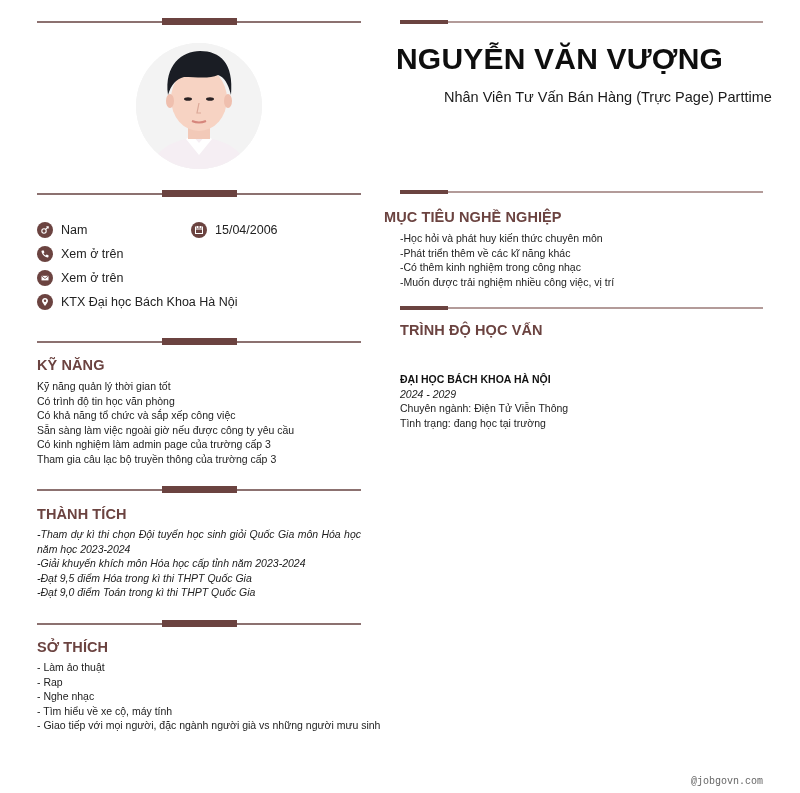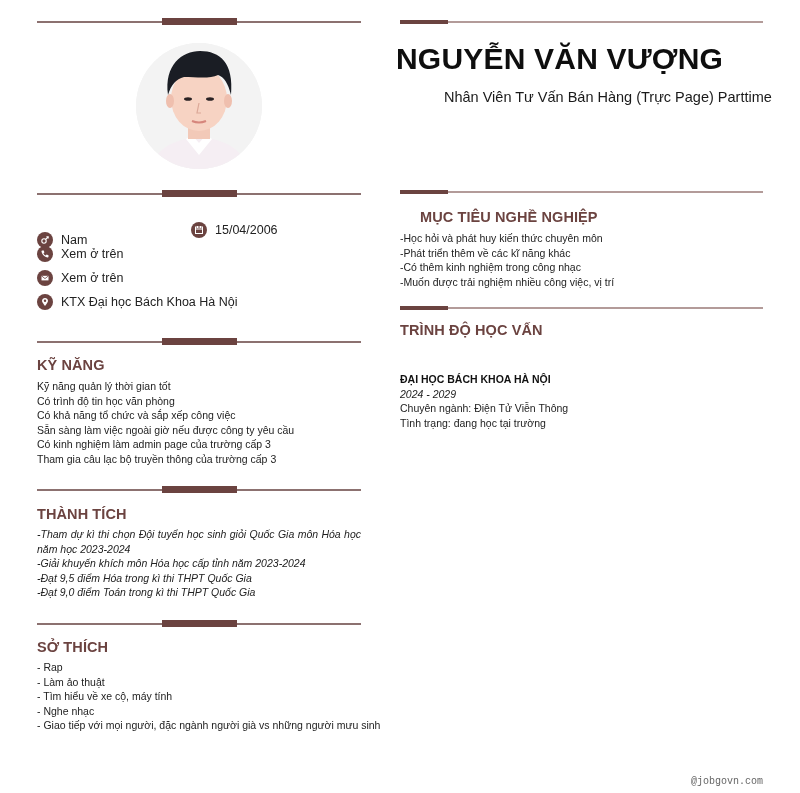--- a/index.html
+++ b/index.html
@@ -213,7 +213,7 @@
     <div class="line"></div>
       <div class="bar"></div>
   </div>
-  <div class="section-title" style="left:420px; top:209px;">MỤC TIÊU NGHỀ NGHIỆP</div>
+  <div class="section-title" style="left:384px; top:209px;">MỤC TIÊU NGHỀ NGHIỆP</div>
   <div class="text-block" style="left:400px; top:231px;">
     <div>-Học hỏi và phát huy kiến thức chuyên môn</div>
     <div>-Phát triển thêm về các kĩ năng khác</div>

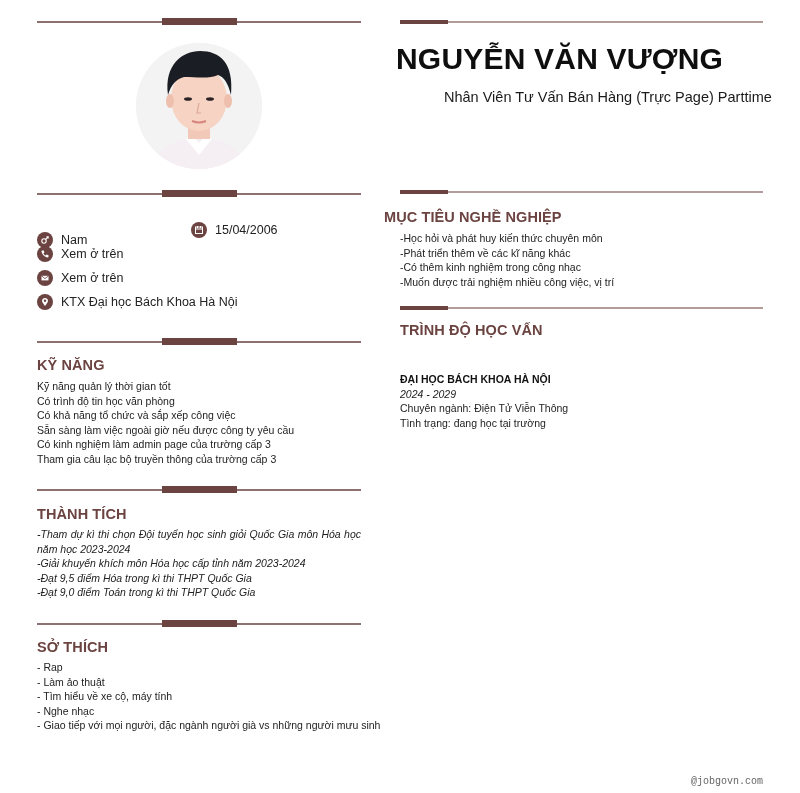--- a/index.html
+++ b/index.html
@@ -118,7 +118,7 @@
       <div class="bar"></div>
   </div>
 
-  <div class="info-row" style="left:37px; top:232px;">
+  <div class="info-row" style="left:37px; top:222px;">
     <span class="icon-circ">
       <svg viewBox="0 0 10 10">
           <circle cx="4" cy="6" r="2.2" stroke="#fff" stroke-width="1.1" fill="none"></circle>

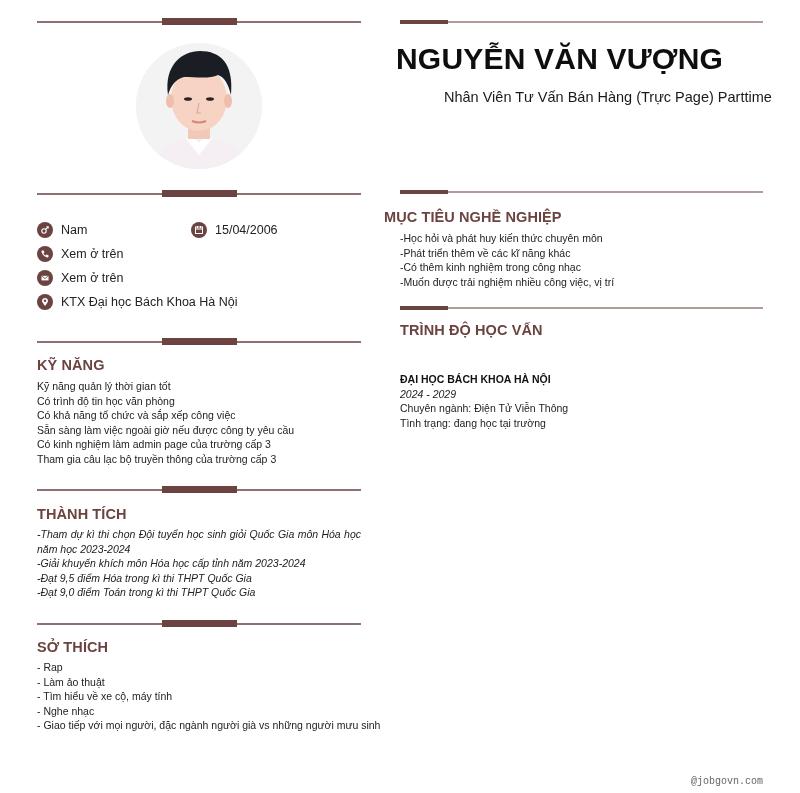--- a/index.html
+++ b/index.html
@@ -195,8 +195,8 @@
   </div>
   <div class="section-title" style="left:37px; top:639px;">SỞ THÍCH</div>
   <div class="text-block" style="left:37px; top:660px;">
+    <div>- Làm ảo thuật</div>
     <div>- Rap</div>
-    <div>- Làm ảo thuật</div>
     <div>- Tìm hiểu về xe cộ, máy tính</div>
     <div>- Nghe nhạc</div>
     <div>- Giao tiếp với mọi người, đặc ngành người già vs những người mưu sinh</div>

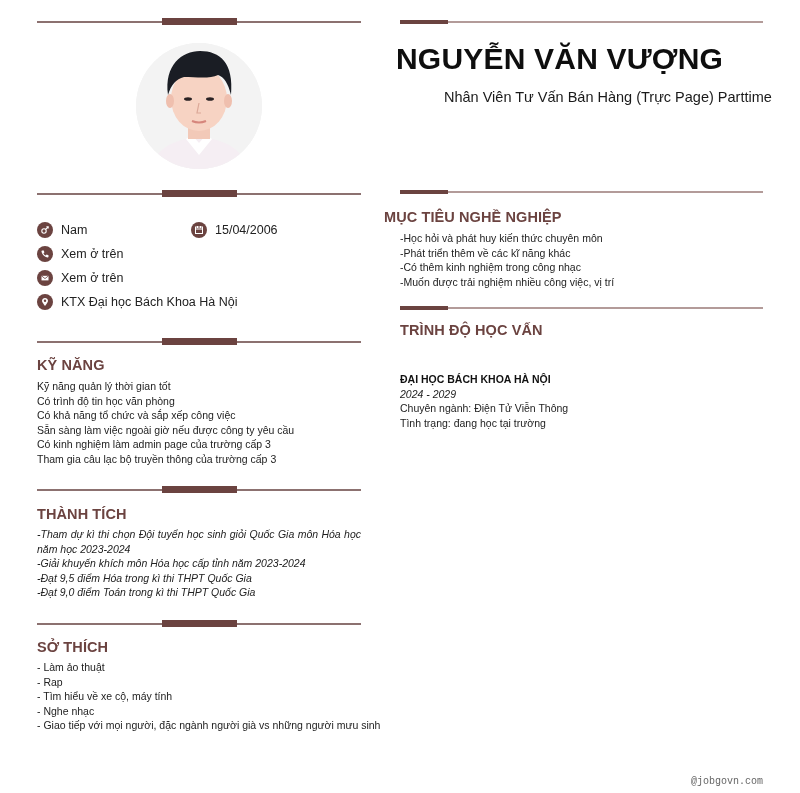--- a/index.html
+++ b/index.html
@@ -197,8 +197,8 @@
   <div class="text-block" style="left:37px; top:660px;">
     <div>- Làm ảo thuật</div>
     <div>- Rap</div>
+    <div>- Nghe nhạc</div>
     <div>- Tìm hiểu về xe cộ, máy tính</div>
-    <div>- Nghe nhạc</div>
     <div>- Giao tiếp với mọi người, đặc ngành người già vs những người mưu sinh</div>
   </div>
 

